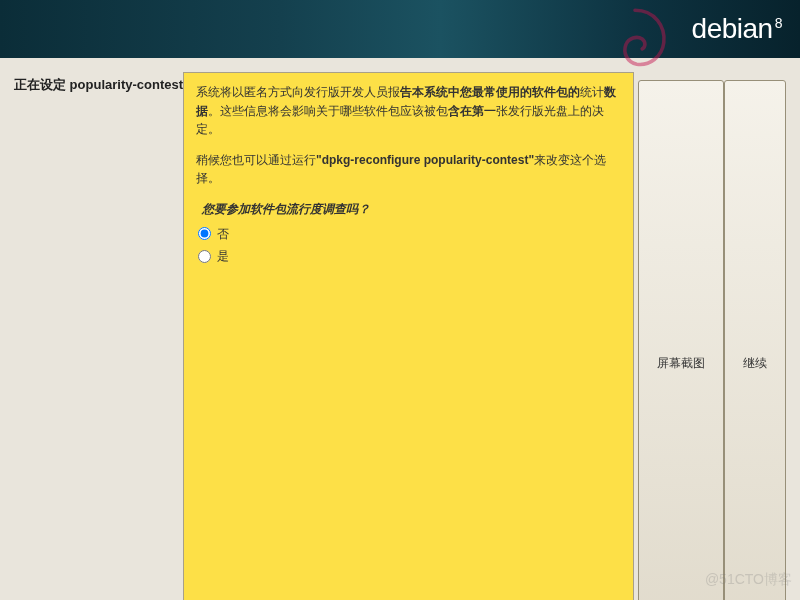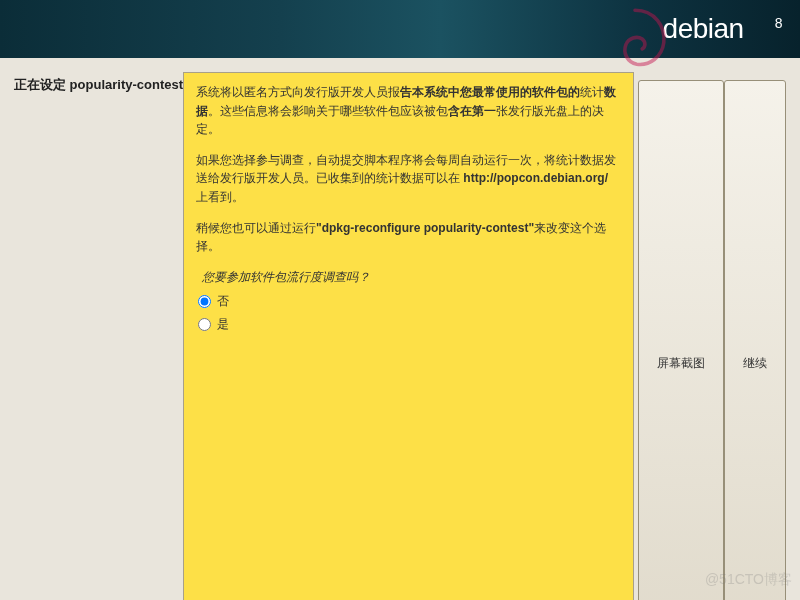--- a/index.html
+++ b/index.html
@@ -30,7 +30,6 @@
       letter-spacing: -0.5px;
       display: flex;
       align-items: flex-start;
-      gap: 29px;
     }
     .brand sup {
       font-size: 14px;

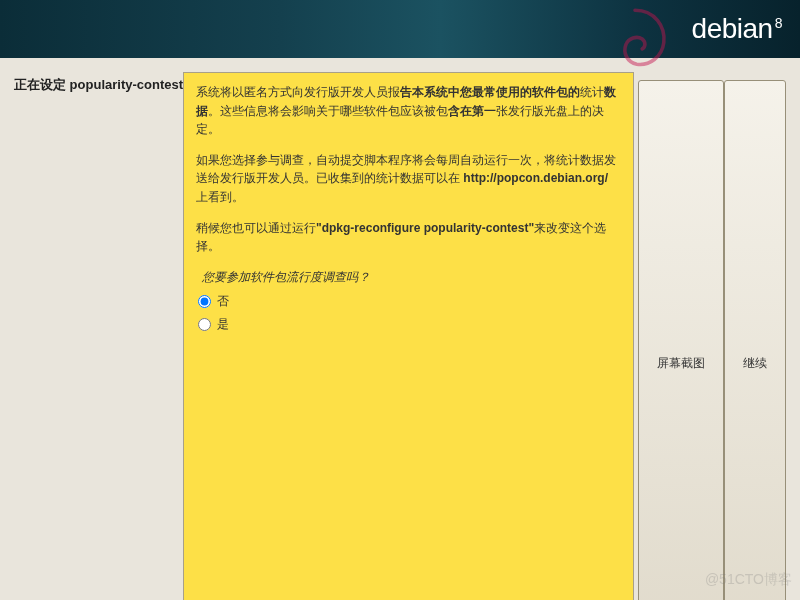--- a/index.html
+++ b/index.html
@@ -121,9 +121,6 @@
       <span>系统将以匿名方式向发行版开发人员报</span><b>告本系统中您最常使用的软件包的</b><span>统计</span><b>数据</b><span>。这些信息将会影响关于哪些软件包应该被包</span><b>含在第一</b><span>张发行版光盘上的决定。</span>
     </div>
     <div class="para">
-      <span>如果您选择参与调查，自动提交脚本程序将会每周自动运行一次，将统计数据发送给发行版开发人员。已收集到的统计数据可以在 </span><b>http://popcon.debian.org/</b><span> 上看到。</span>
-    </div>
-    <div class="para">
       <span>稍候您也可以通过运行</span><b>"dpkg-reconfigure popularity-contest"</b><span>来改变这个选择。</span>
     </div>
     <div class="question">您要参加软件包流行度调查吗？</div>

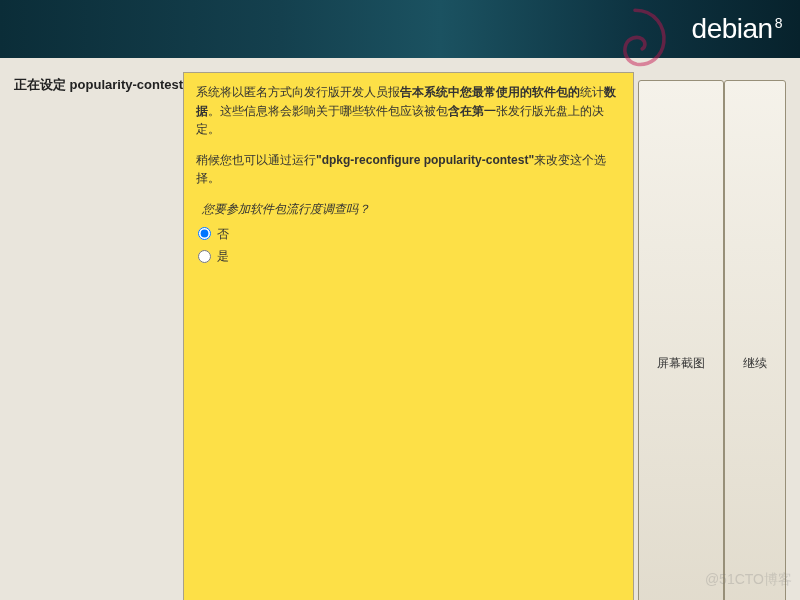--- a/index.html
+++ b/index.html
@@ -65,6 +65,7 @@
       font-style: italic;
       margin: 4px 0 6px 6px;
       font-size: 12px;
+      font-weight: bold;
     }
     .options { margin: 4px 0 0 2px; }
     .option {

